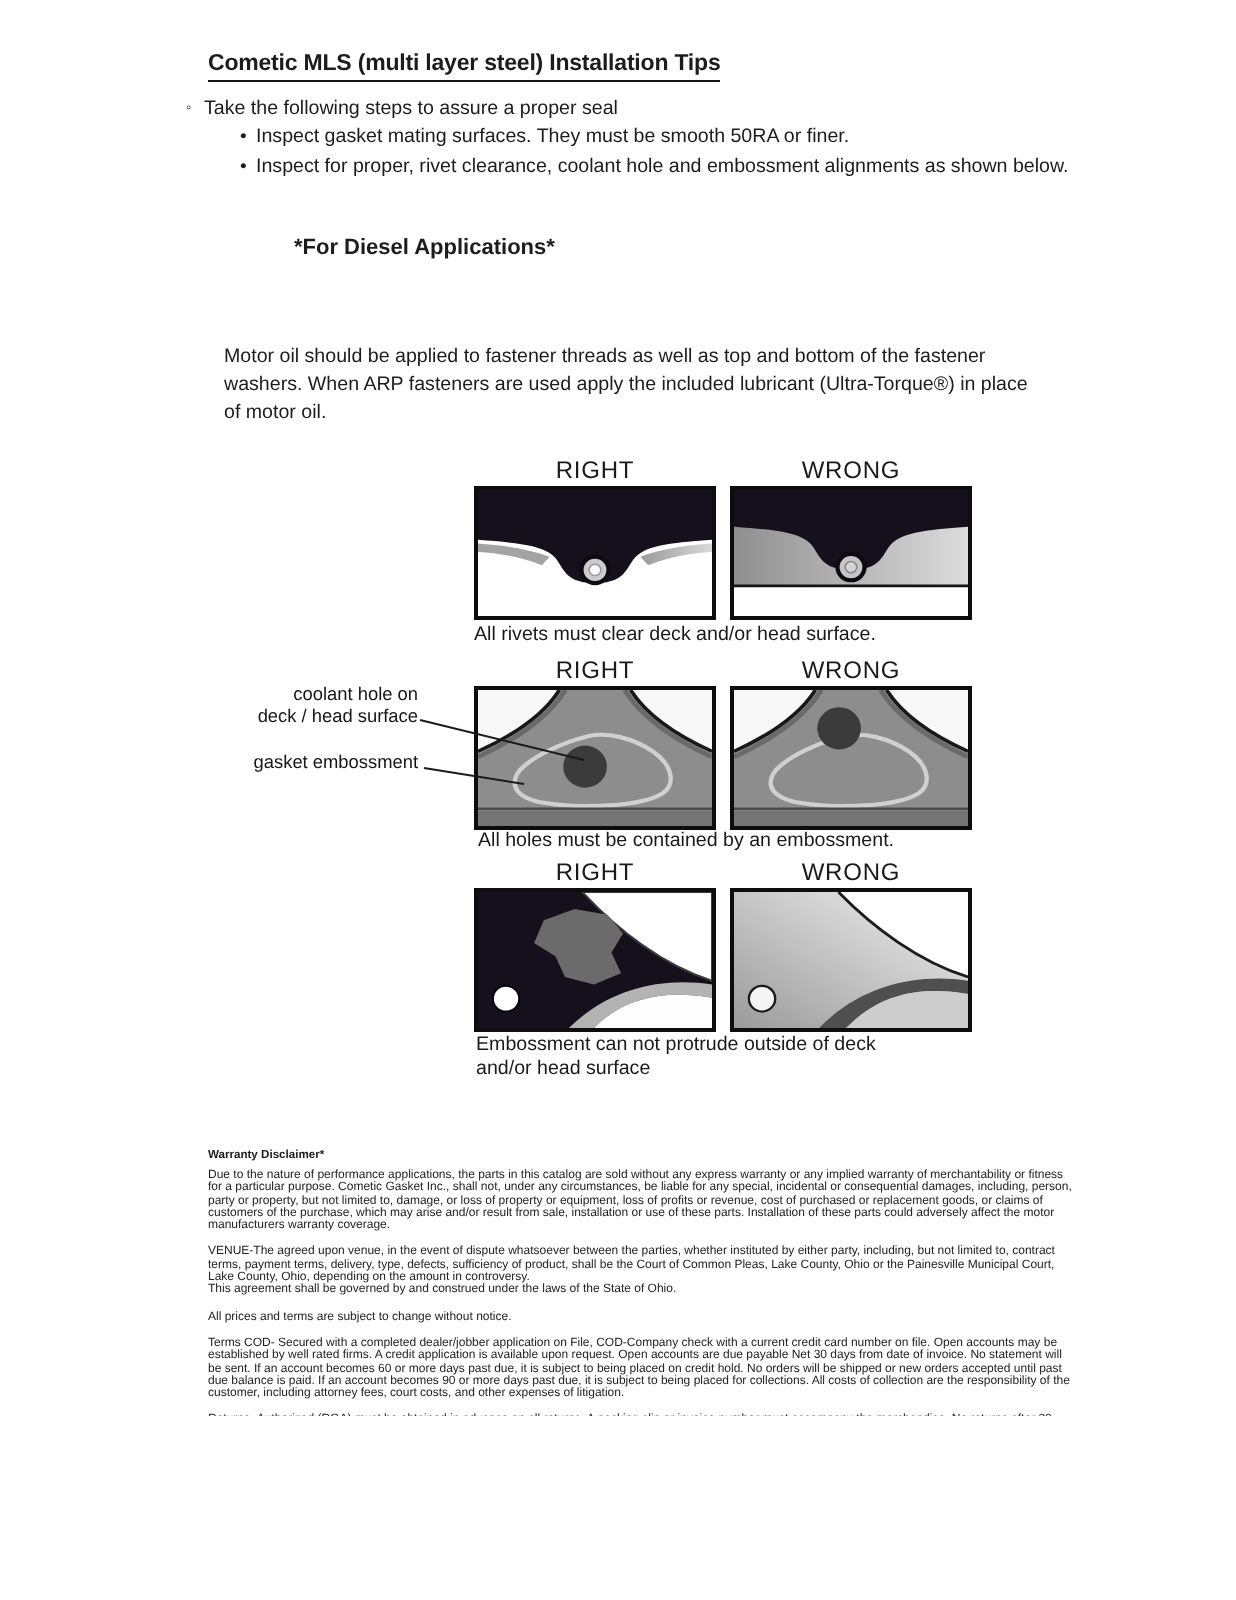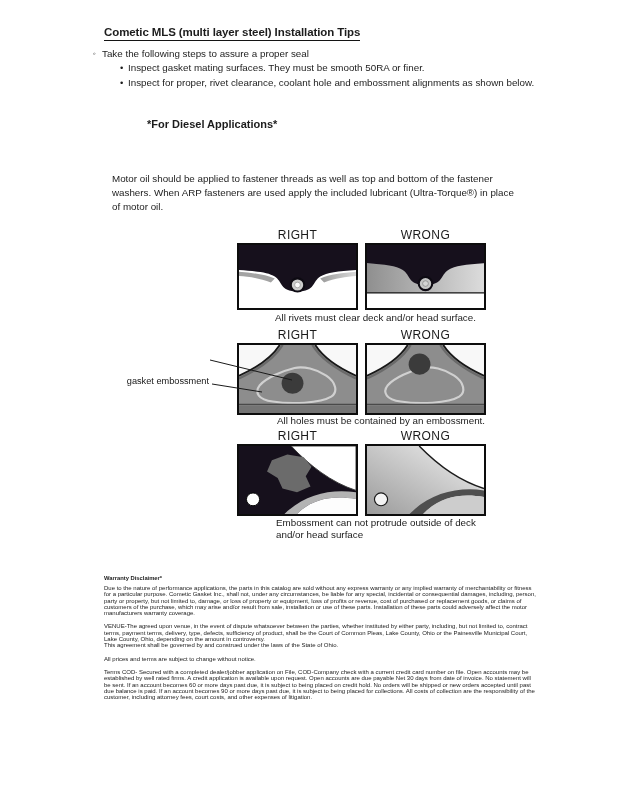--- a/index.html
+++ b/index.html
@@ -28,7 +28,7 @@
   .dgbox{border:2px solid #0d0d0d;width:121px;box-sizing:border-box;background:#fff;}
   .dgbox svg{display:block;}
 
-  .caption{position:absolute;font-size:9.8px;line-height:11.5px;color:#1a1a1a;margin-left:38px;}
+  .caption{position:absolute;font-size:9.8px;line-height:11.5px;color:#1a1a1a;}
   .cap1{left:237px;top:312px;white-space:nowrap;}
   .cap2{left:239px;top:415px;white-space:nowrap;}
   .cap3{left:238px;top:517px;width:218px;}

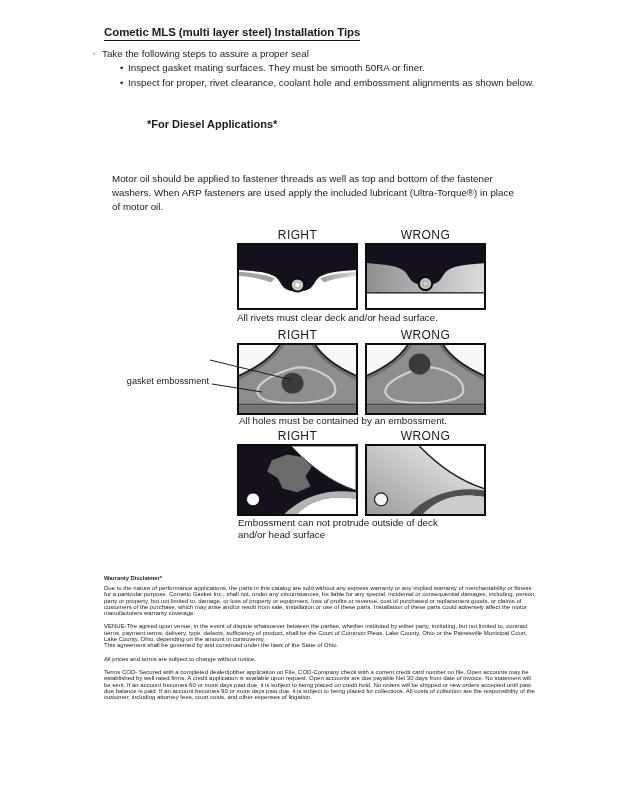--- a/index.html
+++ b/index.html
@@ -144,6 +144,10 @@
   </div>
   <div class="caption cap2">All holes must be contained by an embossment.</div>
 
+  <div class="sidelabel sl1">
+    <div>coolant hole on</div>
+    <div>deck / head surface</div>
+  </div>
   <div class="sidelabel sl2">gasket embossment</div>
   <svg class="connector" width="185" height="60">
     <line x1="95" y1="20" x2="177" y2="40" stroke="#1a1a1a" stroke-width="1"></line>

